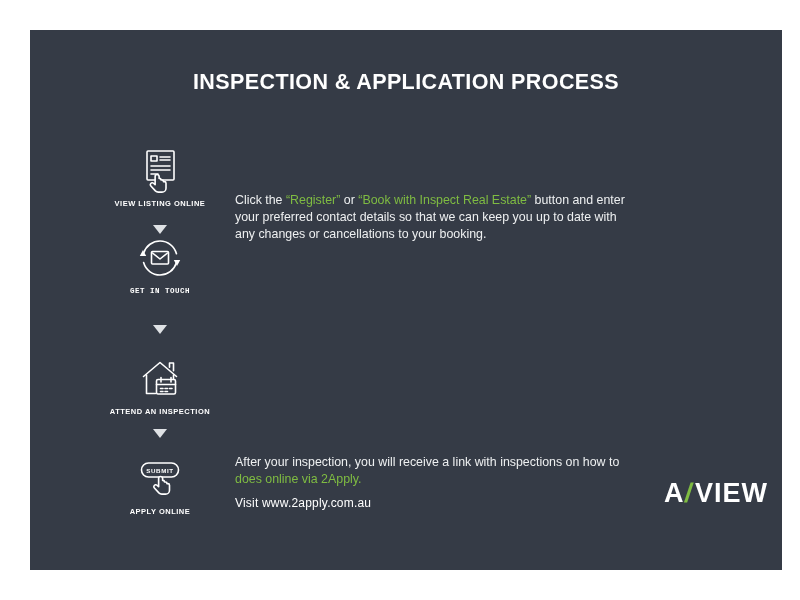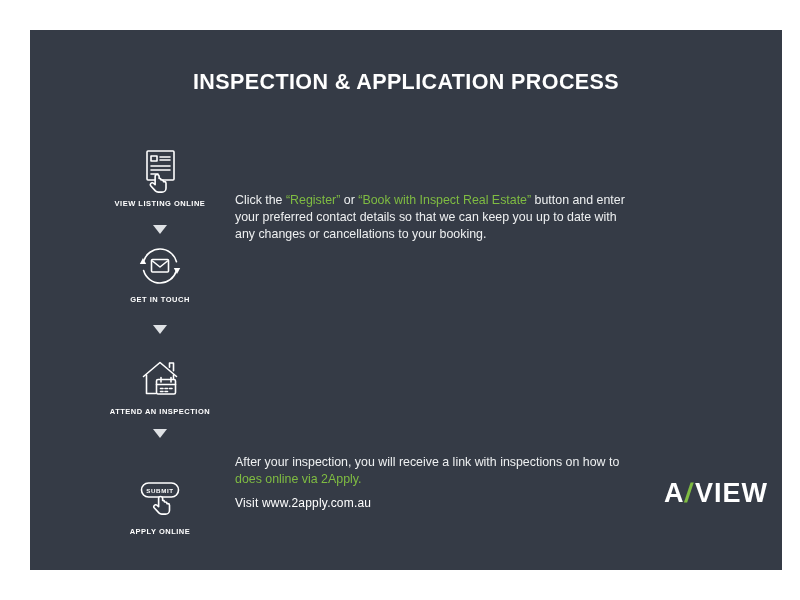--- a/index.html
+++ b/index.html
@@ -80,7 +80,7 @@
 
   <div class="arrow" style="top:195px;"></div>
 
-  <div class="icon-block" style="top:212px;">
+  <div class="icon-block" style="top:204px;font-family:Liberation Mono, monospace;">
     <span>
       <svg width="48" height="48" viewBox="0 0 48 48">
         <circle class="ic" cx="24" cy="24" r="17" stroke-dasharray="43.4 10" stroke-dashoffset="48.4"></circle>

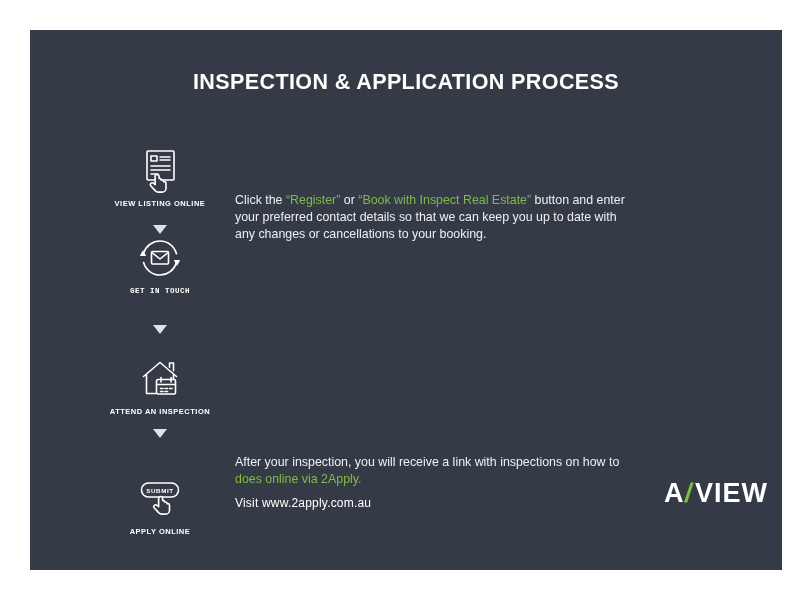--- a/index.html
+++ b/index.html
@@ -112,7 +112,7 @@
 
   <div class="arrow" style="top:399px;"></div>
 
-  <div class="icon-block" style="top:444px;justify-content:flex-end;">
+  <div class="icon-block" style="top:424px;justify-content:flex-end;">
     <span>
       <svg width="48" height="48" viewBox="0 0 48 48">
         <rect class="ic" x="5.5" y="9" width="37" height="14" rx="7"></rect>

